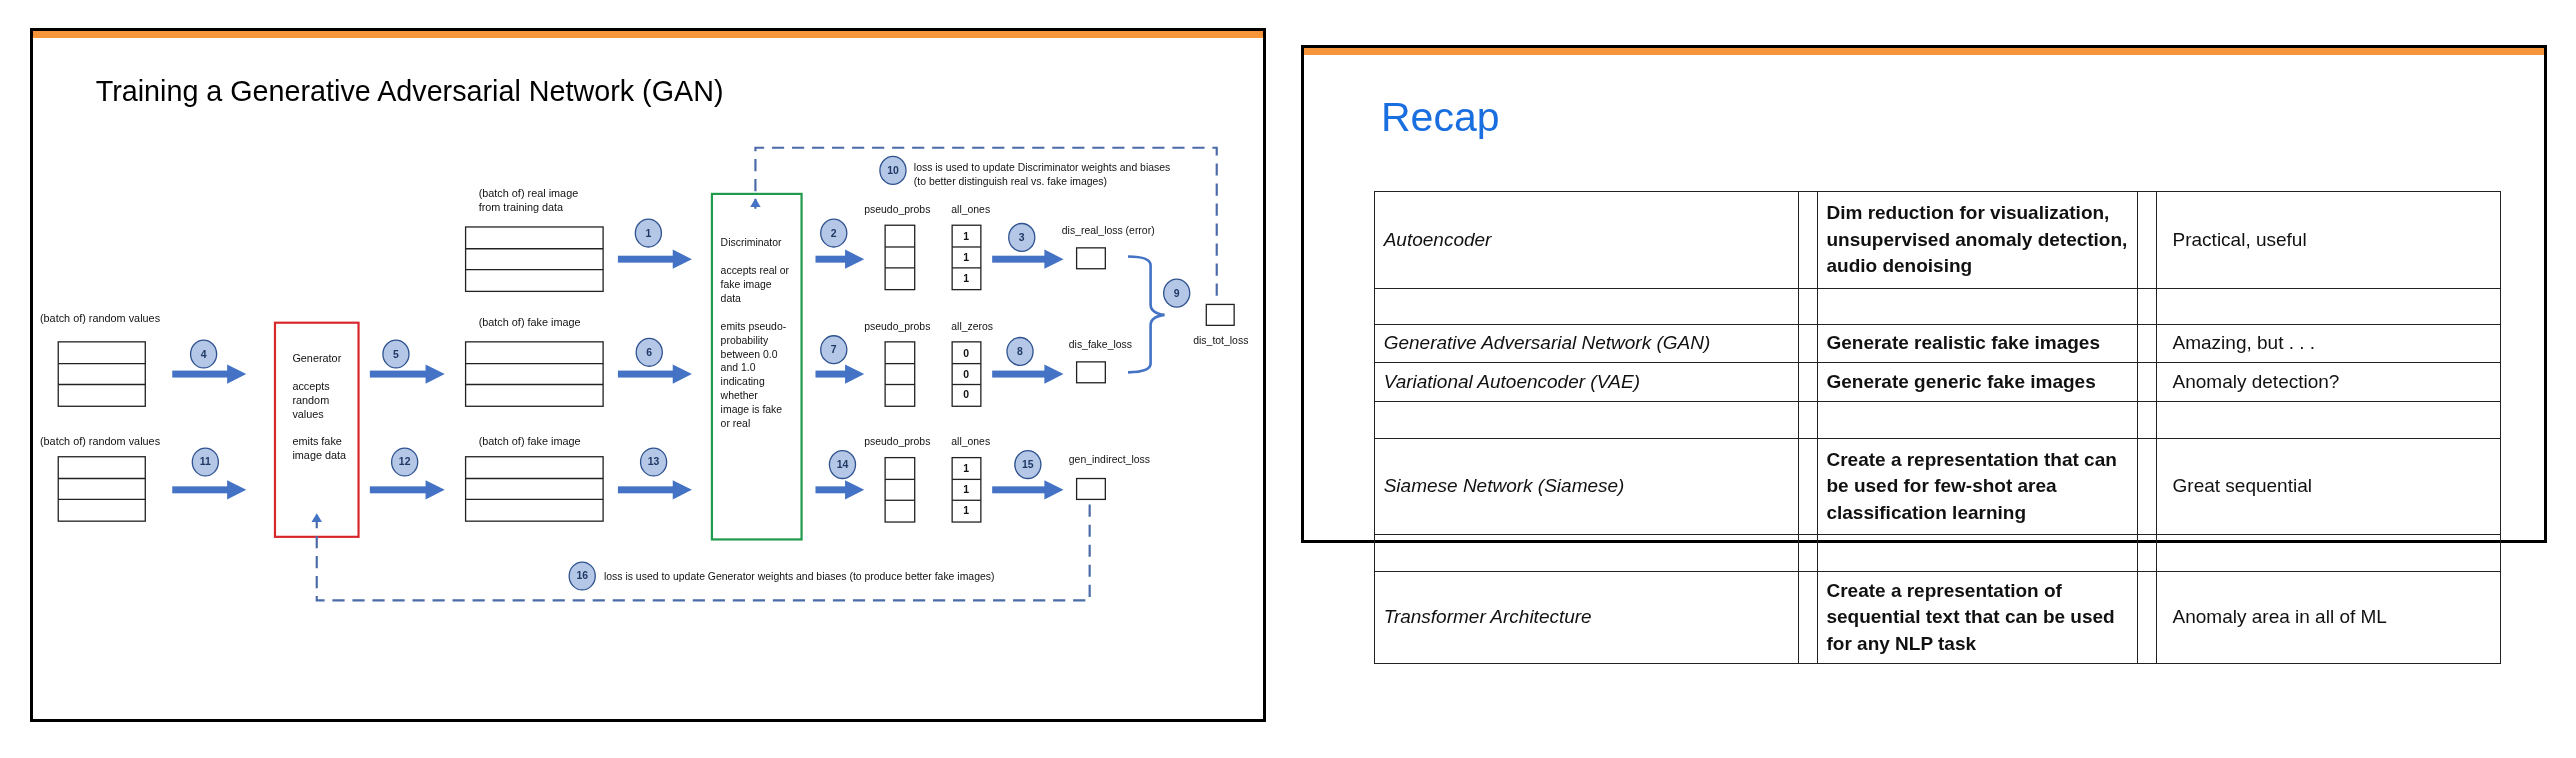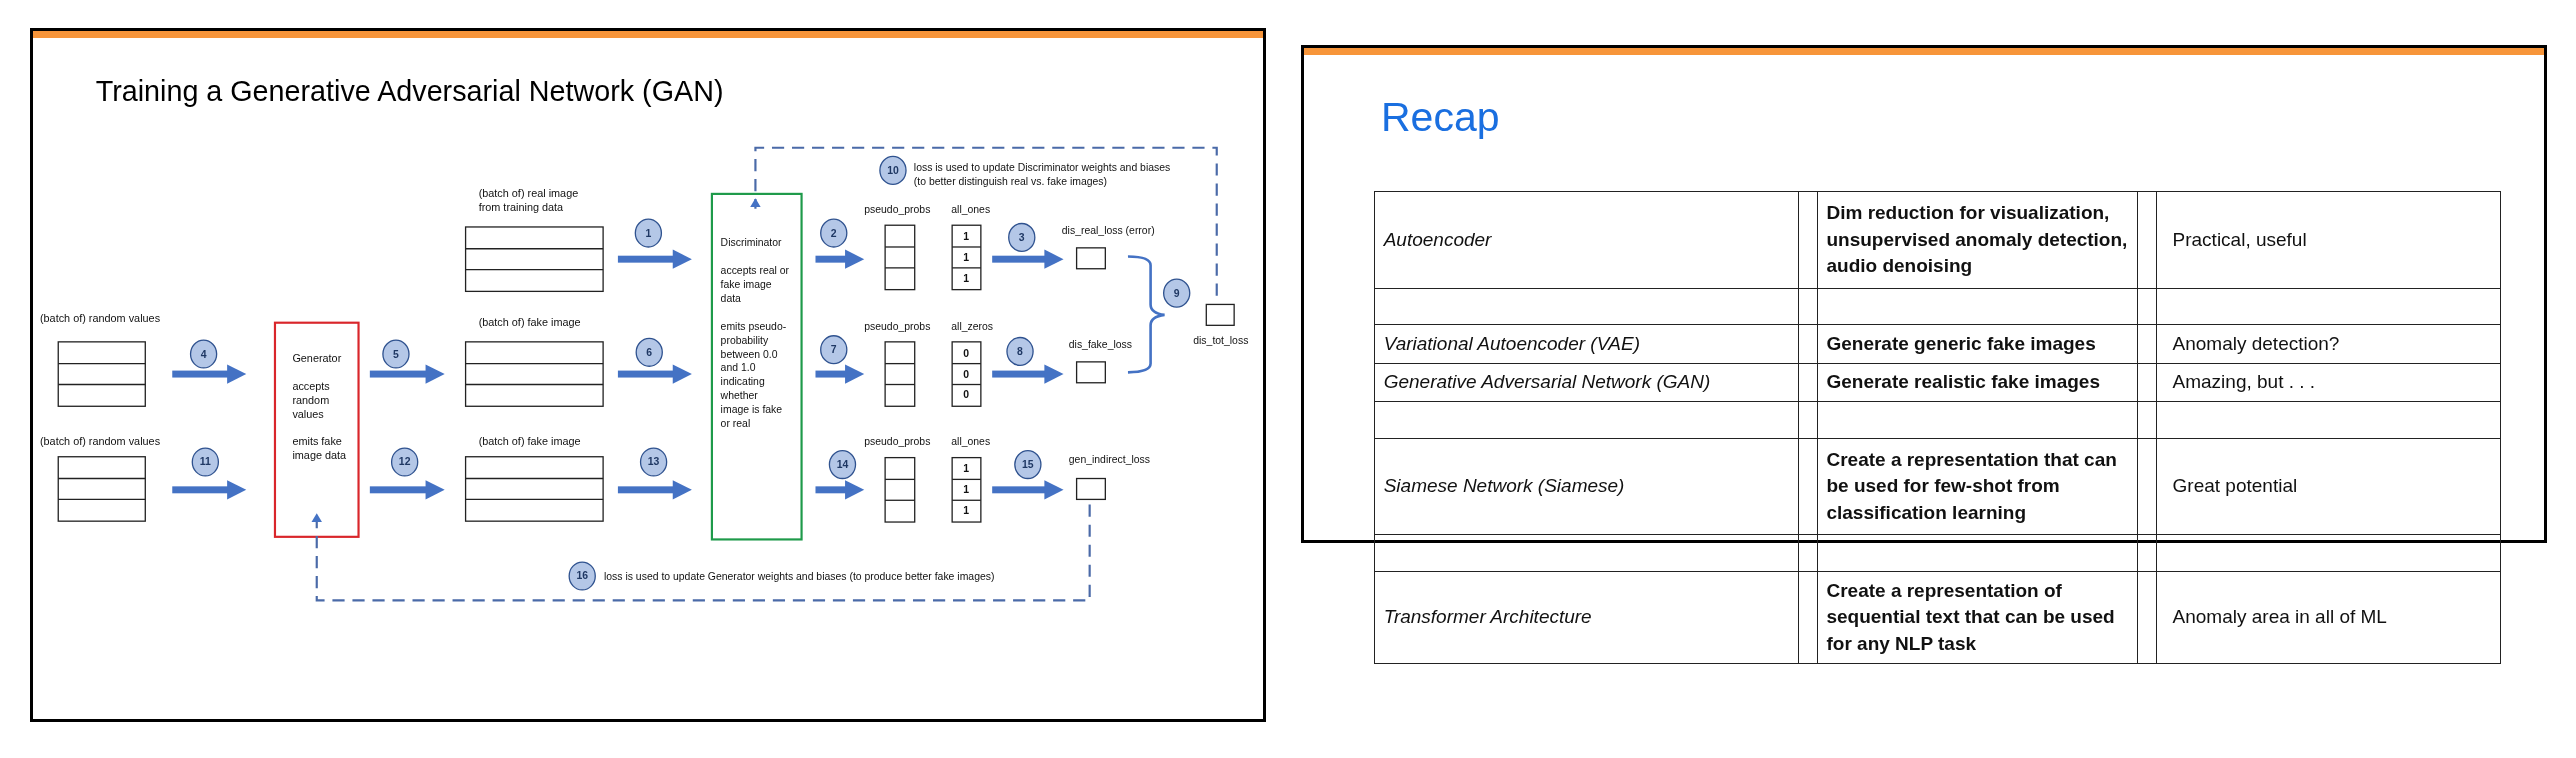--- a/index.html
+++ b/index.html
@@ -305,19 +305,19 @@
           <td class="gap"></td>
           <td class="c3"></td>
         </tr>
+        <tr style="height: 38px;">
+          <td class="c1">Generative Adversarial Network (GAN)</td>
+          <td class="gap"></td>
+          <td class="c2">Generate realistic fake images</td>
+          <td class="gap"></td>
+          <td class="c3">Amazing, but . . .</td>
+        </tr>
         <tr style="height: 39px;">
           <td class="c1">Variational Autoencoder (VAE)</td>
           <td class="gap"></td>
           <td class="c2">Generate generic fake images</td>
           <td class="gap"></td>
           <td class="c3">Anomaly detection?</td>
-        </tr>
-        <tr style="height: 38px;">
-          <td class="c1">Generative Adversarial Network (GAN)</td>
-          <td class="gap"></td>
-          <td class="c2">Generate realistic fake images</td>
-          <td class="gap"></td>
-          <td class="c3">Amazing, but . . .</td>
         </tr>
         <tr style="height: 37px;">
           <td class="c1"></td>

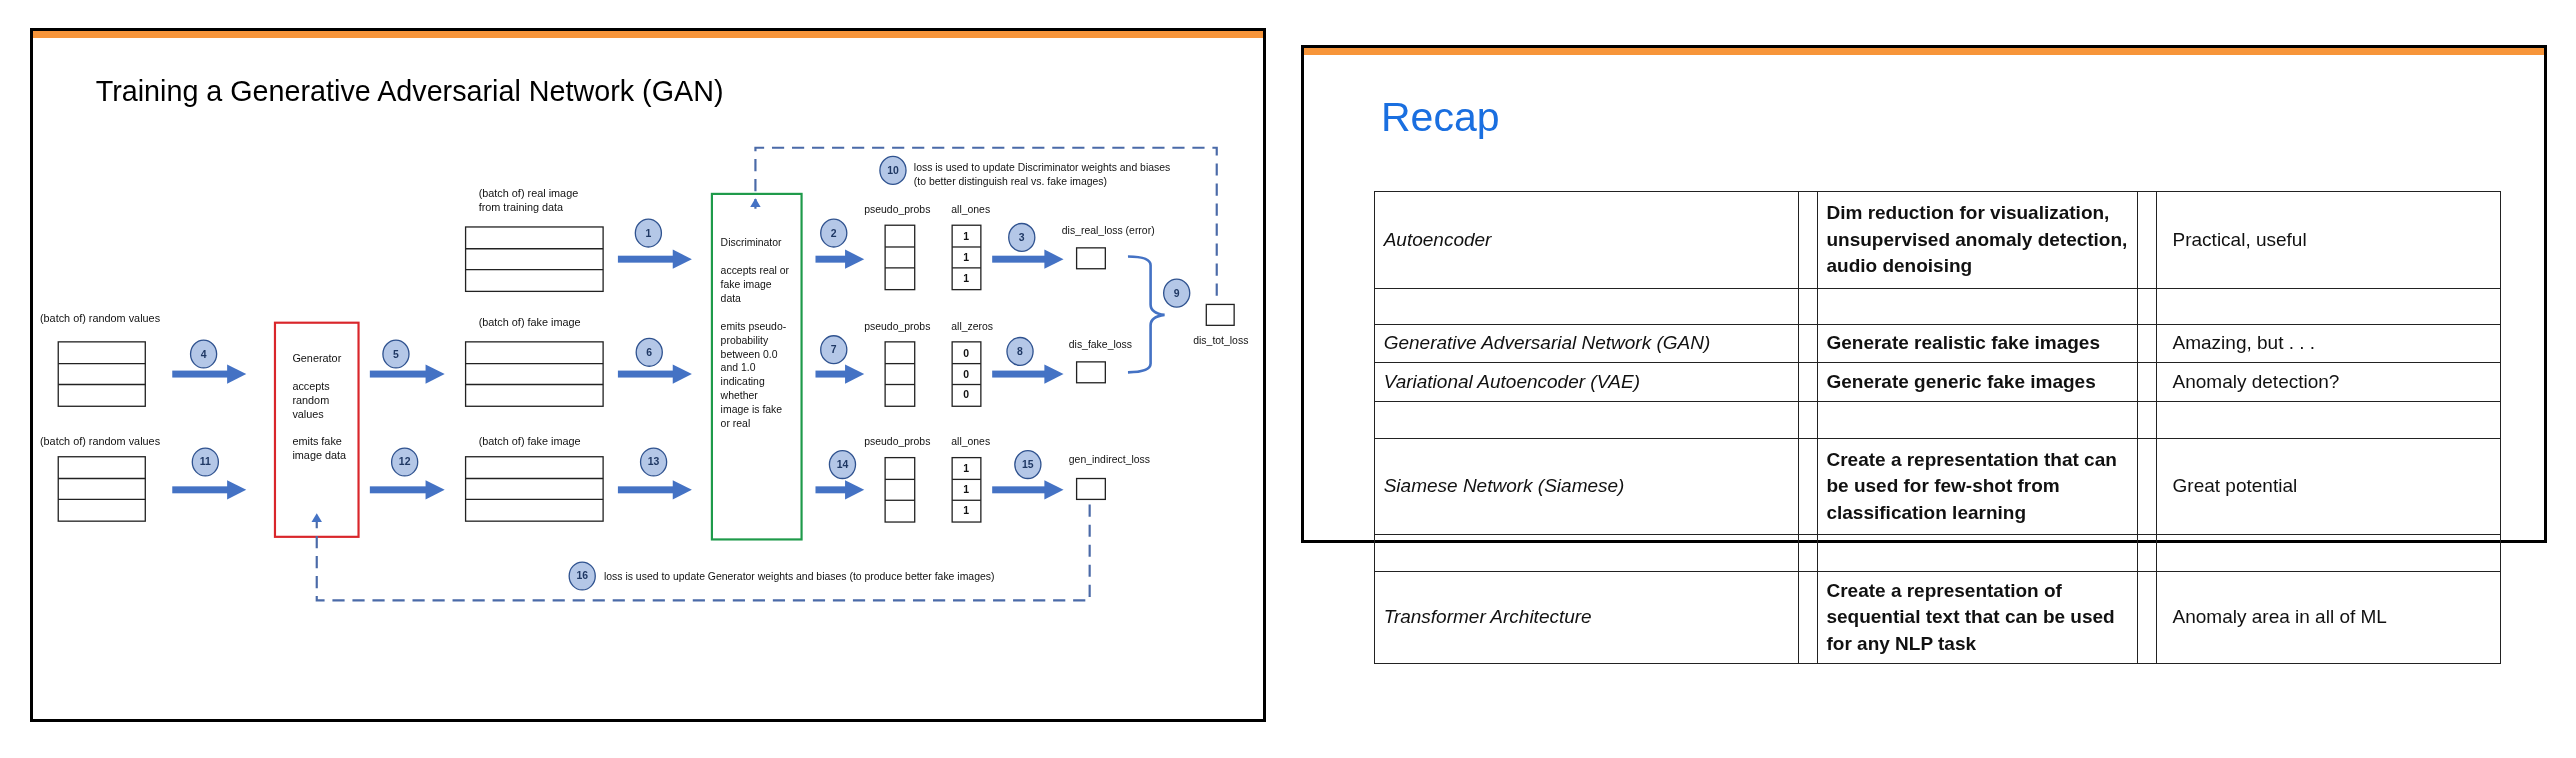--- a/index.html
+++ b/index.html
@@ -329,7 +329,7 @@
         <tr style="height: 96px;">
           <td class="c1">Siamese Network (Siamese)</td>
           <td class="gap"></td>
-          <td class="c2">Create a representation that can be used for few-shot from classification learning</td>
+          <td class="c2">Create a representation that can be used for few-shot area classification learning</td>
           <td class="gap"></td>
           <td class="c3">Great potential</td>
         </tr>

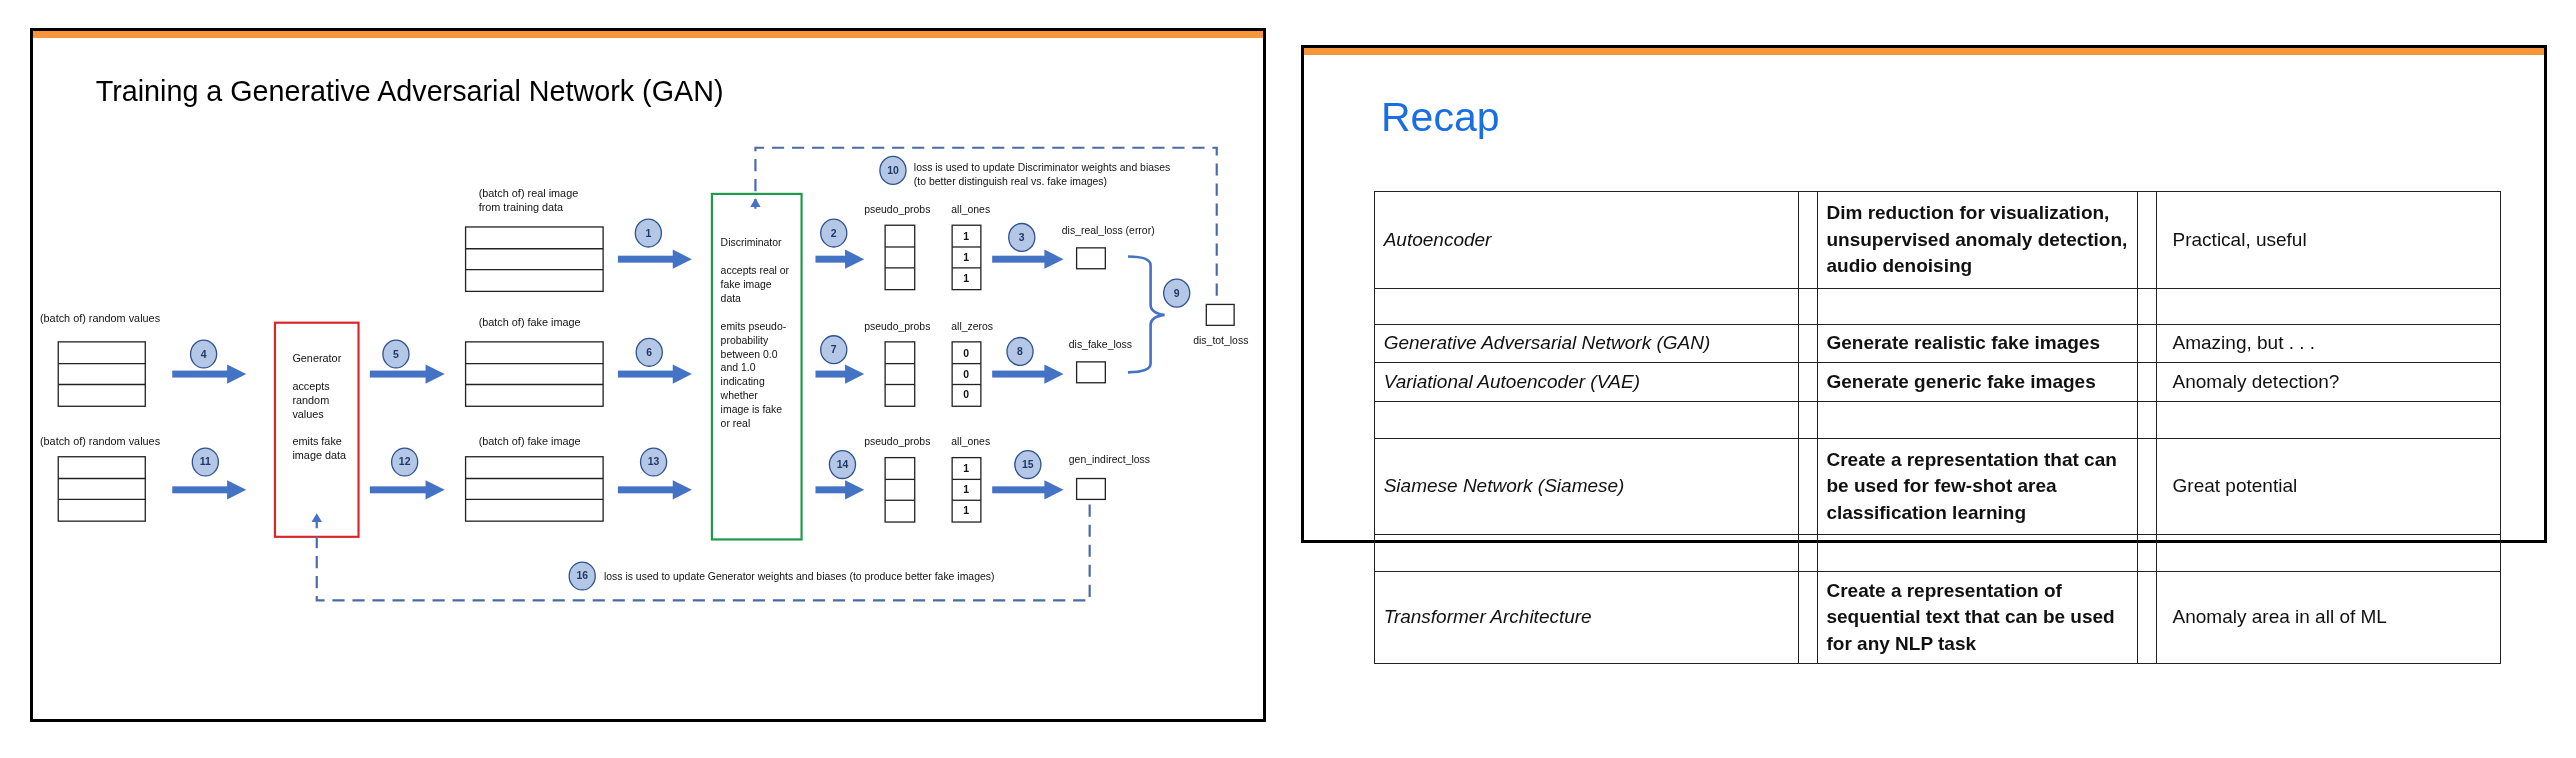--- a/index.html
+++ b/index.html
@@ -331,7 +331,7 @@
           <td class="gap"></td>
           <td class="c2">Create a representation that can be used for few-shot area classification learning</td>
           <td class="gap"></td>
-          <td class="c3">Great potential</td>
+          <td class="c3">Great sequential</td>
         </tr>
         <tr style="height: 37px;">
           <td class="c1"></td>

